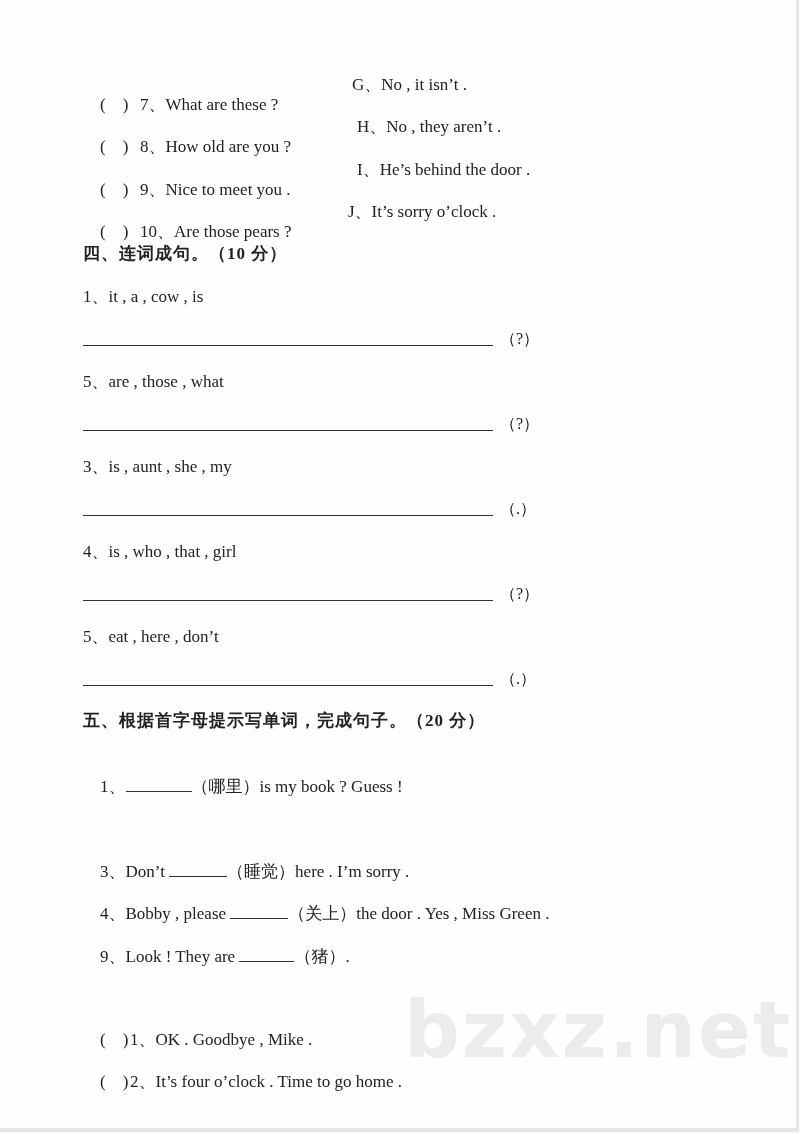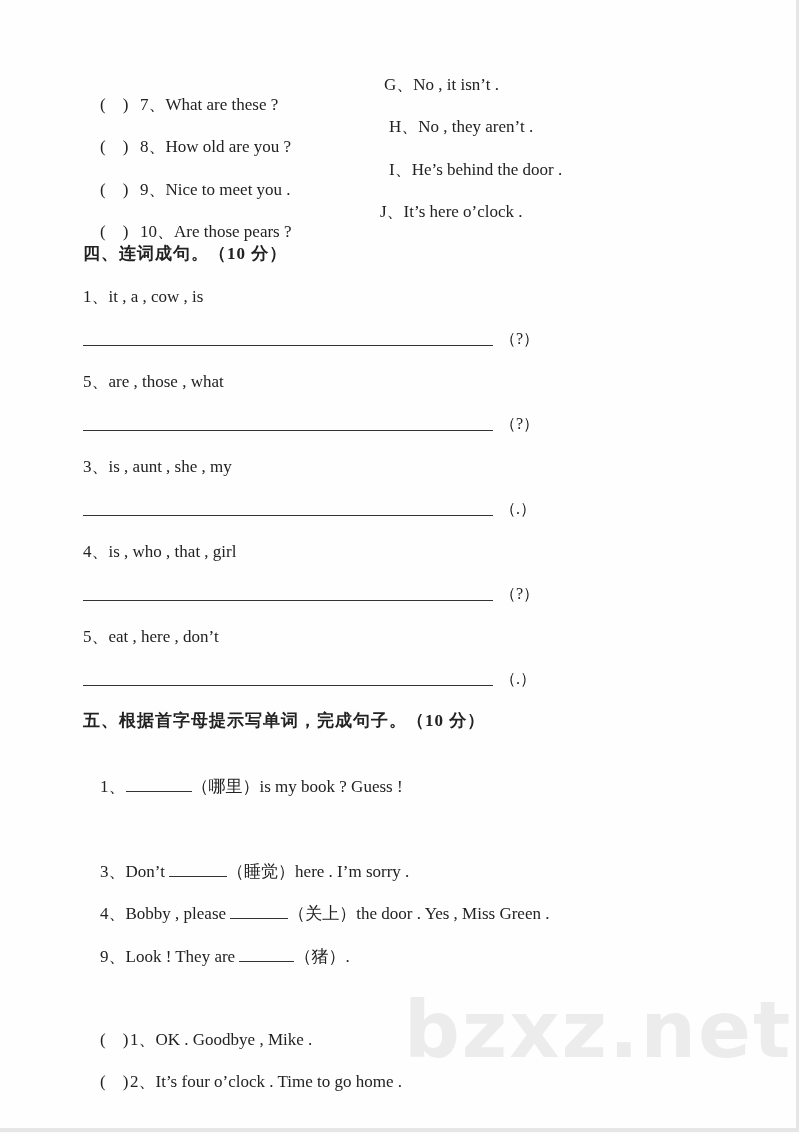--- a/index.html
+++ b/index.html
@@ -20,7 +20,7 @@
   .line { position: absolute; left: 83px; font-size: 17px; white-space: pre; line-height: 20px; }
   .heading { position: absolute; left: 83px; font-size: 17px; font-weight: bold; line-height: 20px; white-space: pre; letter-spacing: 1px; text-align: center; }
   .paren { display: inline-block; width: 40px; }
-  .answer { position: absolute; font-size: 17px; line-height: 20px; white-space: pre; margin-left: 32px; }
+  .answer { position: absolute; font-size: 17px; line-height: 20px; white-space: pre; }
   .rule {
     position: absolute; left: 83px; width: 410px; height: 0;
     border-top: 1.5px solid #333;

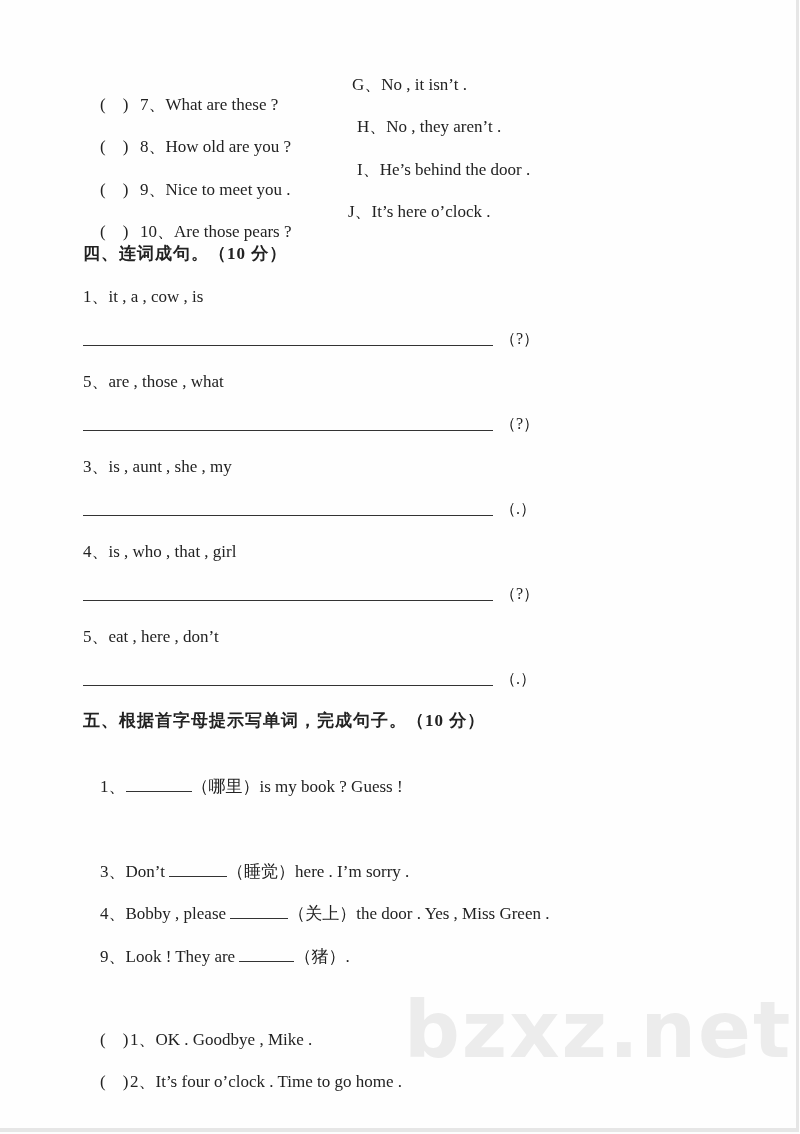--- a/index.html
+++ b/index.html
@@ -58,7 +58,7 @@
   <div class="line" style="top:202px">
     <span class="paren">(    )</span><span>10、Are those pears ?</span>
   </div>
-  <div class="answer" style="left:348px; top:202px">J、It’s here o’clock .</div>
+  <div class="answer" style="left:348px; top:202px">J、It’s sorry o’clock .</div>
 
   <div class="heading" style="top:244px">四、连词成句。（10 分）</div>
 

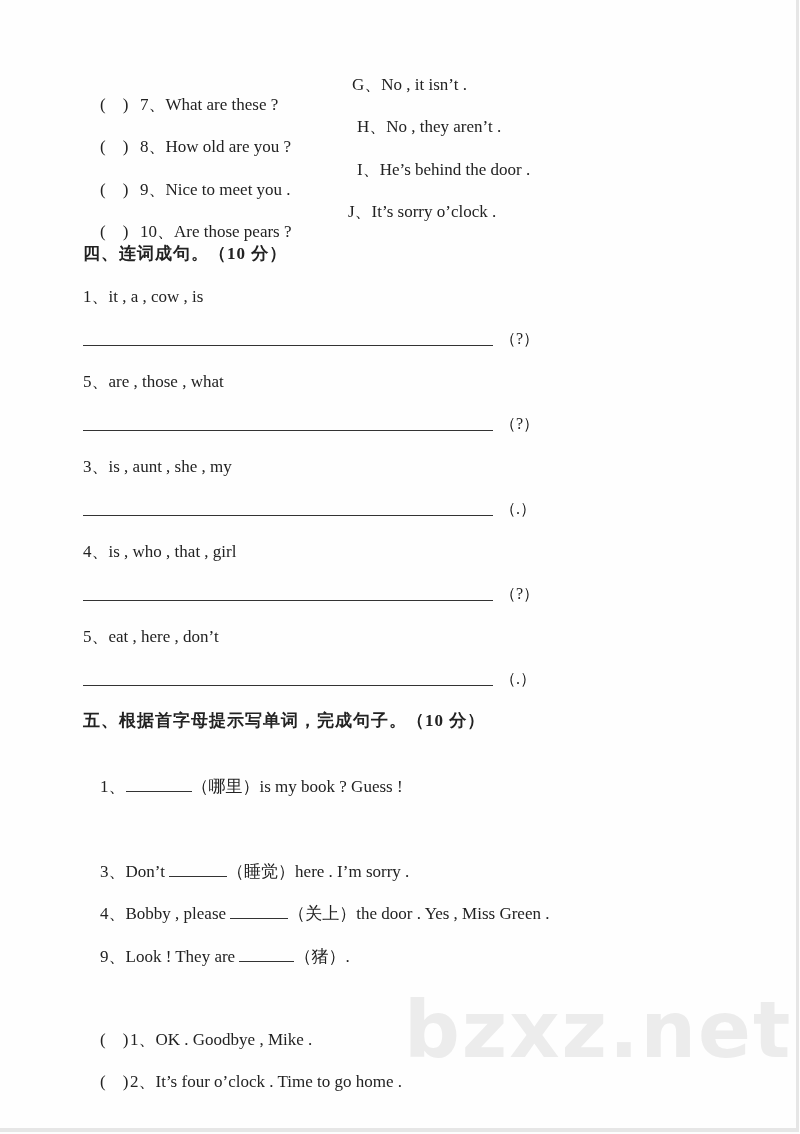--- a/index.html
+++ b/index.html
@@ -82,7 +82,7 @@
   <div class="rule" style="top:685px"></div>
   <div class="endmark" style="top:669px">（.）</div>
 
-  <div class="heading" style="top:711px">五、根据首字母提示写单词，完成句子。（10 分）</div>
+  <div class="heading" style="top:711px">五、根据首字母提示写单词，完成句子。（20 分）</div>
 
   <div class="line" style="top:755px">
     <span>1、</span><span class="blank" style="width:66px"></span><span>（哪里）</span><span>is my book ? Guess !</span>

